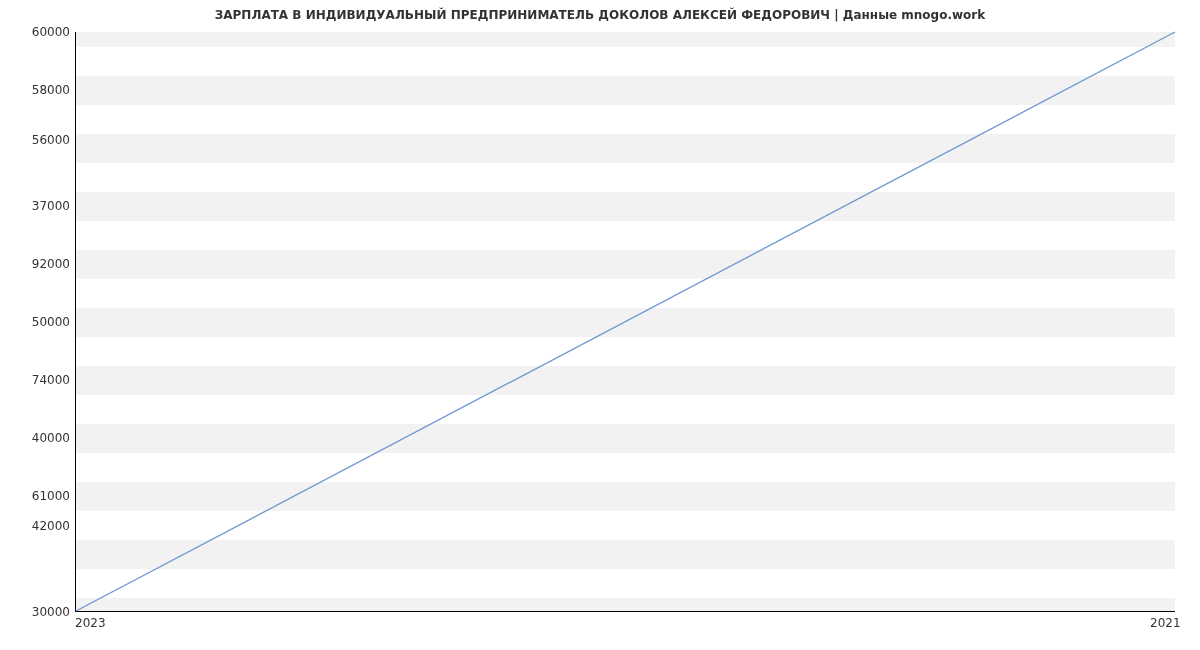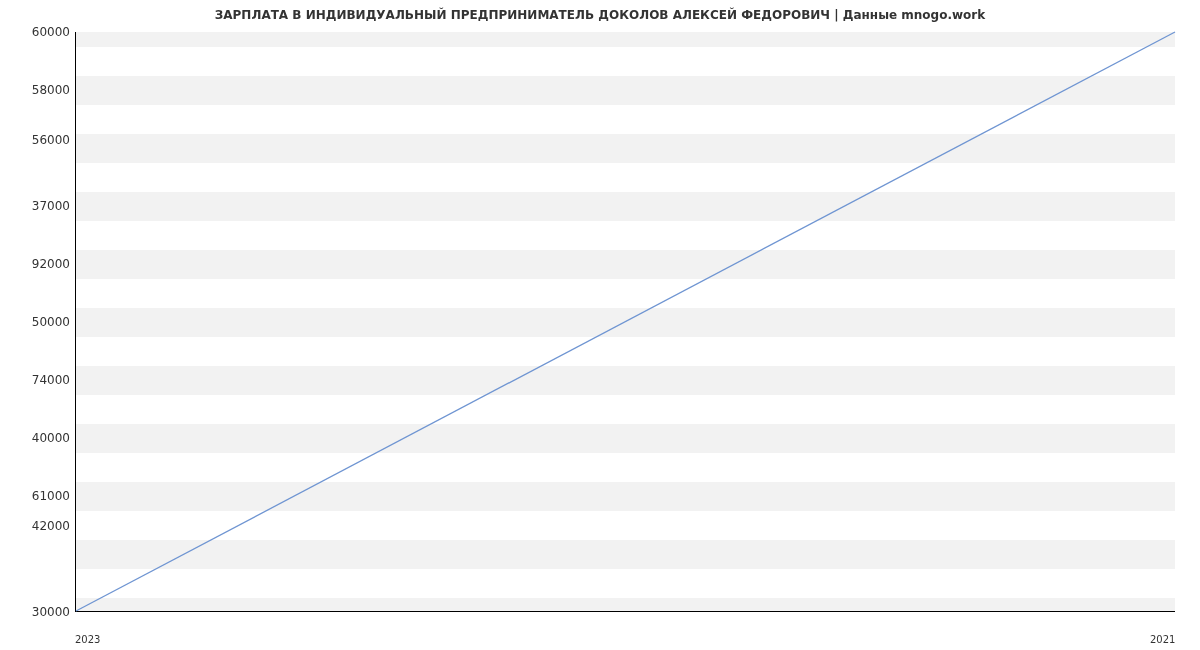--- a/index.html
+++ b/index.html
@@ -51,8 +51,8 @@
   }
   .xtick {
     position: absolute;
-    top: 634px;
-    font-size: 10px;
+    top: 616px;
+    font-size: 12px;
     color: #333333;
   }
   svg.line {

